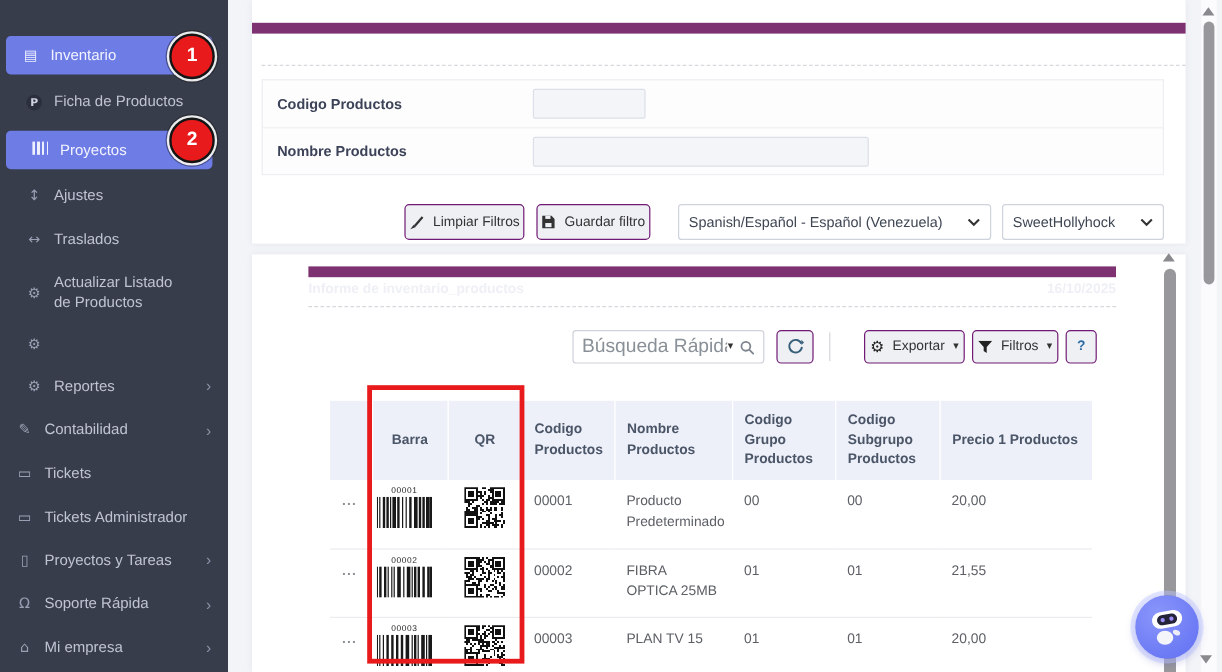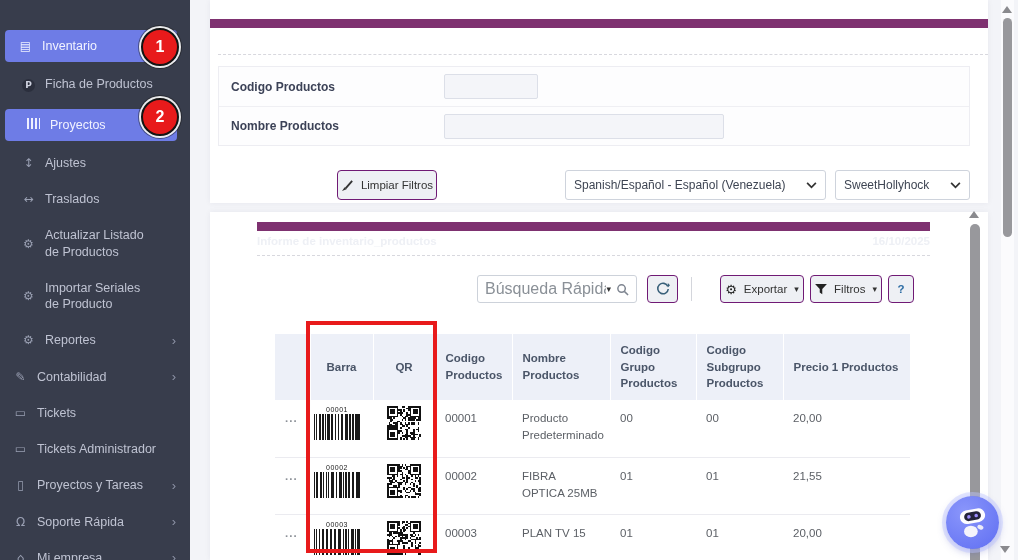--- a/index.html
+++ b/index.html
@@ -210,6 +210,14 @@
       <span>Limpiar Filtros</span>
     </button>
 
+    <button class="btn btn-gray btn-guardar">
+      <svg width="12" height="12" viewBox="0 0 14 14">
+        <path d="M1 1 H10 L13 4 V13 H1 Z" fill="#333"></path>
+        <rect x="4" y="8" width="6" height="4" fill="#eef0f4"></rect>
+        <rect x="4" y="1" width="5" height="3" fill="#eef0f4"></rect>
+      </svg>
+      <span>Guardar filtro</span>
+    </button>
 
     <div class="select-box sel-lang">
       <span class="stext">Spanish/Español - Español (Venezuela)</span>

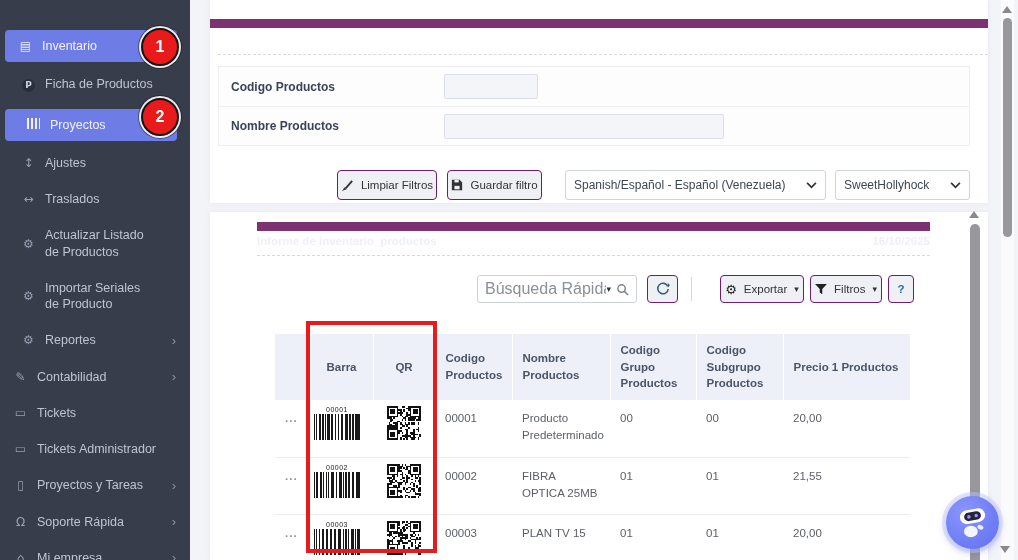--- a/index.html
+++ b/index.html
@@ -149,7 +149,6 @@
     </div>
     <div class="side-item sub" style="width:165px">
       <span class="ic">⚙</span>
-      <span class="lbl">Importar Seriales de Producto</span>
     </div>
     <div class="side-item sub">
       <span class="ic">⚙</span>

